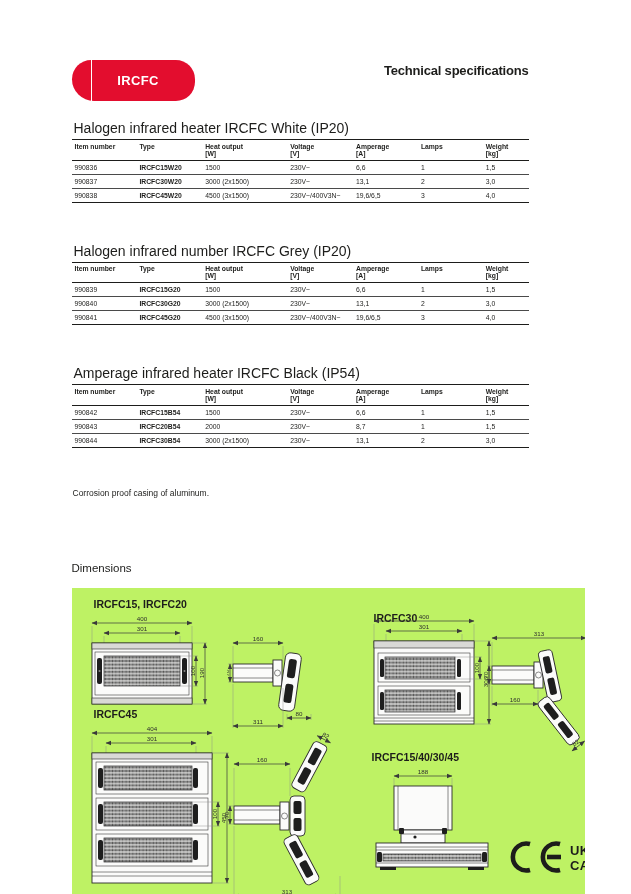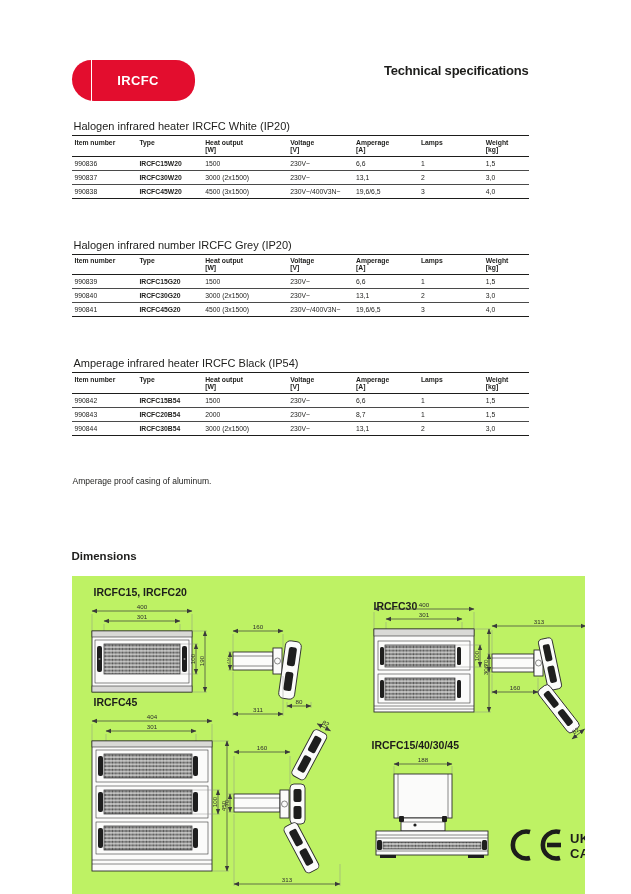--- a/index.html
+++ b/index.html
@@ -22,7 +22,7 @@
   
   .spec-block { margin-top:19px; margin-bottom:40px; }
   .spec-block.first { margin-top:19px; }
-  .tcaption { font-size:11px; margin:0 0 3px 2px; }
+  .tcaption { font-size:14px; margin:0 0 3px 2px; }
   table.spec { width:100%; border-collapse:collapse; table-layout:fixed; font-size:6.8px; }
   table.spec th {
     text-align:left; font-weight:bold; vertical-align:top;

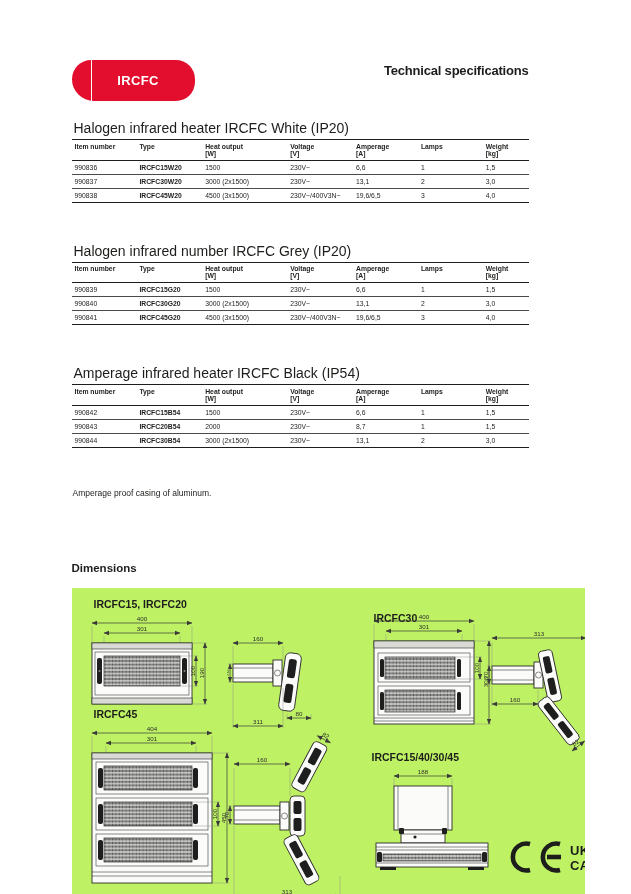--- a/index.html
+++ b/index.html
@@ -310,7 +310,7 @@
     </table>
   </div>
 
-  <p class="note">Amperage proof casing of aluminum.</p>
+  <p class="note">Corrosion proof casing of aluminum.</p>
 
   <h2 class="dim-heading">Dimensions</h2>
 

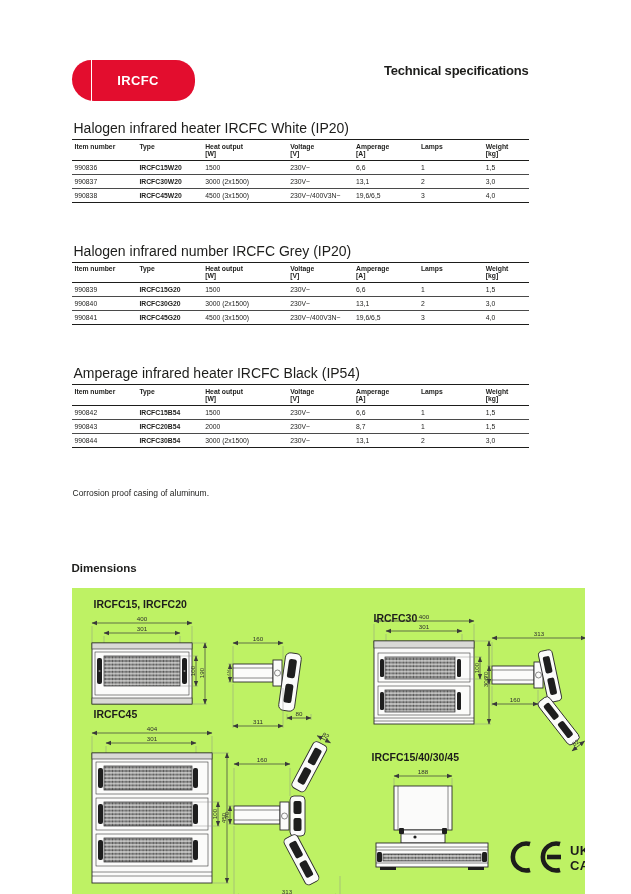--- a/index.html
+++ b/index.html
@@ -37,7 +37,7 @@
   col.c5{width:14.2%} col.c6{width:14.2%} col.c7{width:10%}
   
   .note { font-size:8.5px; margin:18px 0 0 1px; }
-  .dim-heading { font-size:11.5px; font-weight:bold; margin:64px 0 0 0; }
+  .dim-heading { font-size:11.5px; font-weight:normal; margin:64px 0 0 0; }
   .dim-box { position:relative; width:518px; height:324px; background:#bef264; margin-top:14px; }
   .fig-label { position:absolute; font-size:10.5px; font-weight:bold; color:#1d1d1b; }
   .fig { position:absolute; }

